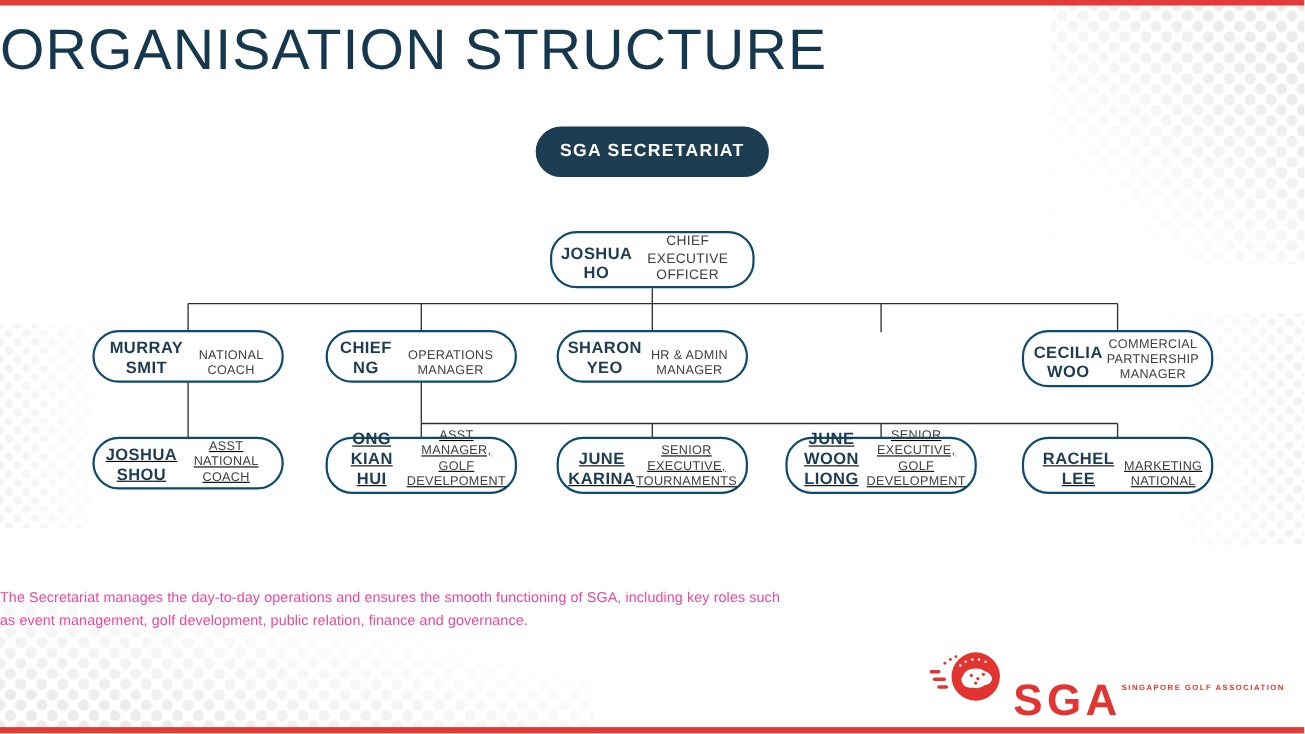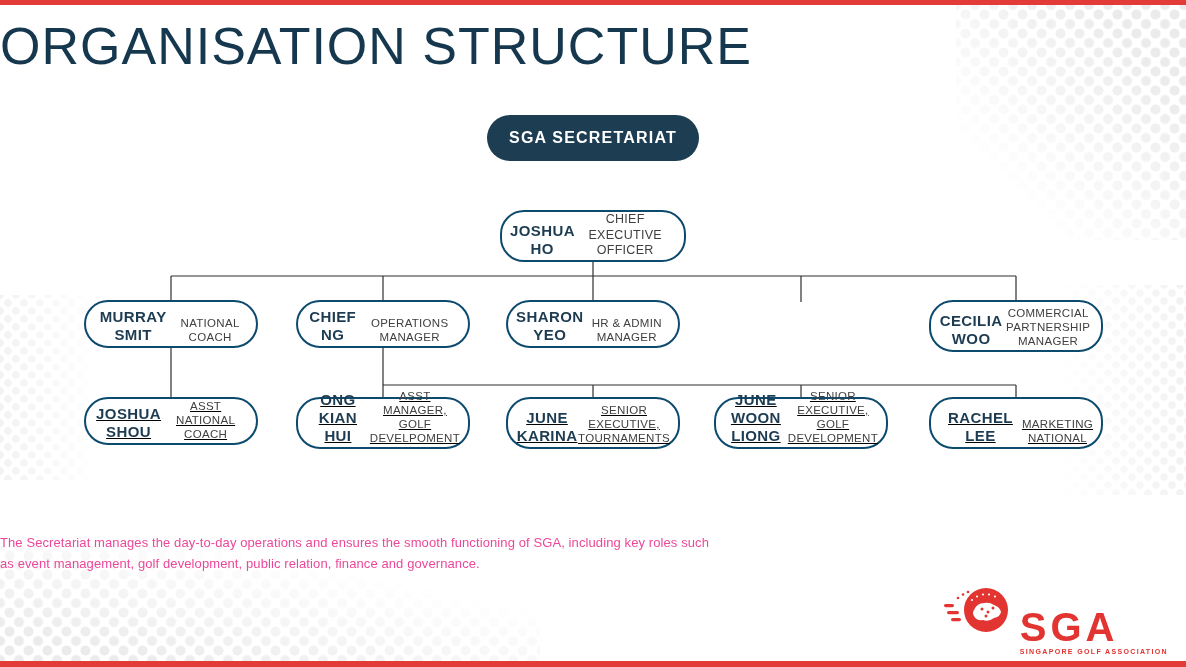--- a/index.html
+++ b/index.html
@@ -79,7 +79,7 @@
   
   .logo{position:absolute;right:18px;bottom:12px;display:flex;align-items:center;z-index:4;}
   .logo .mark{width:70px;height:52px;}
-  .logo .word{display:flex;flex-direction:column;align-items:flex-start;margin-left:6px;margin-top:44px;}
+  .logo .word{display:flex;align-items:flex-start;margin-left:6px;margin-top:44px;}
   .logo .wordmark{font-size:40px;font-weight:800;color:#e23430;letter-spacing:4px;line-height:.9;}
   .logo .tagline{font-size:7px;font-weight:bold;color:#e23430;letter-spacing:1.35px;margin-top:3px;}
 </style>

